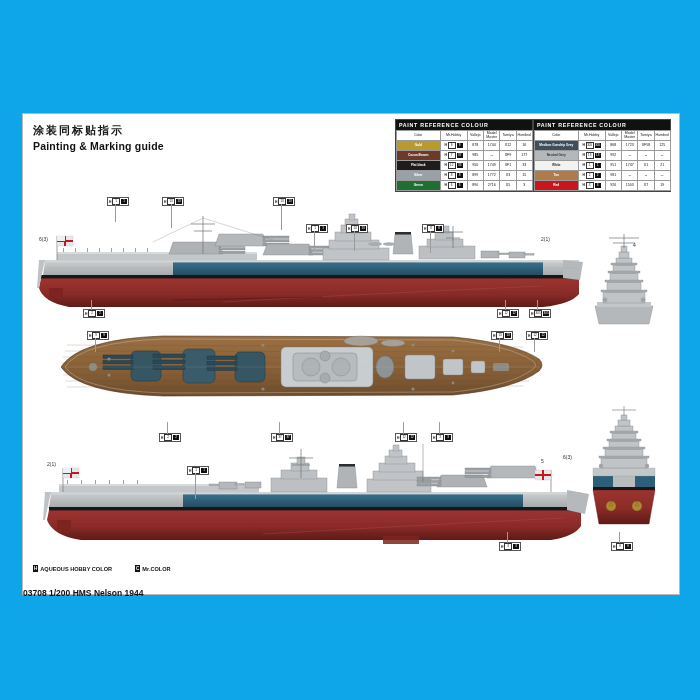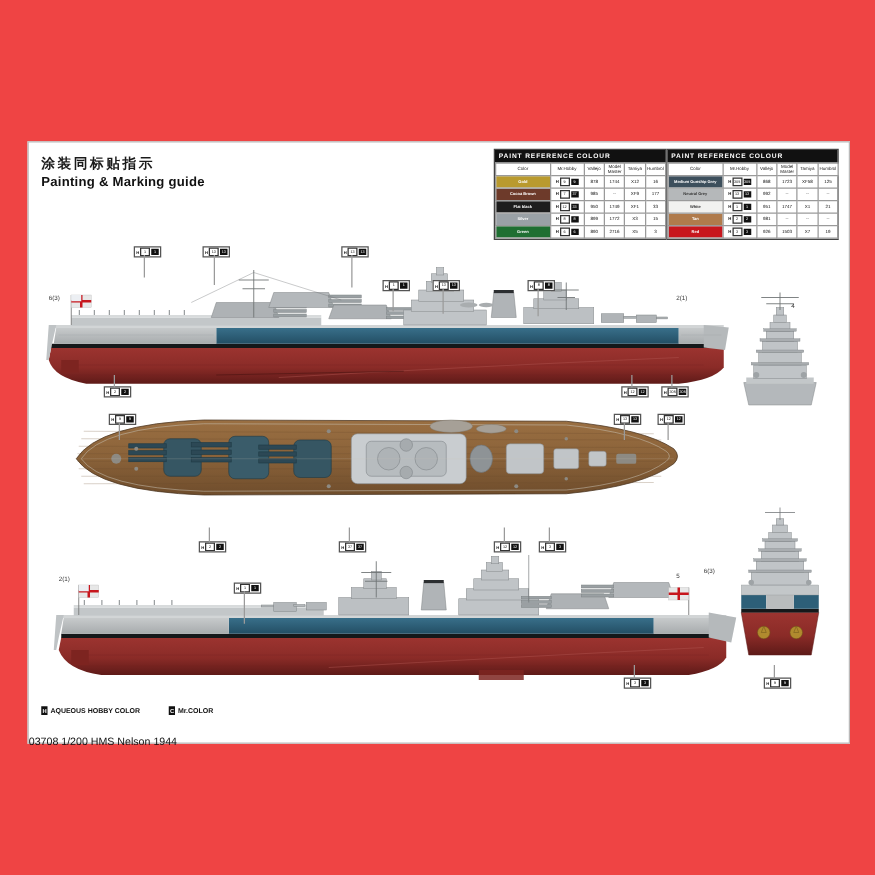--- a/index.html
+++ b/index.html
@@ -4,7 +4,7 @@
 <style>
   html,body{margin:0;padding:0;background:#ffffff;}
   body{width:700px;height:700px;overflow:hidden;font-family:"Liberation Sans",sans-serif;}
-  .sheet{position:absolute;left:0;top:0;width:700px;height:700px;background:#ef4444;}
+  .sheet{position:absolute;left:0;top:0;width:700px;height:700px;background:#0ea5e9;}
   .frame{position:absolute;left:22px;top:113px;width:656px;height:480px;border:1px solid #b9b9b9;background:#fff;}
 
   

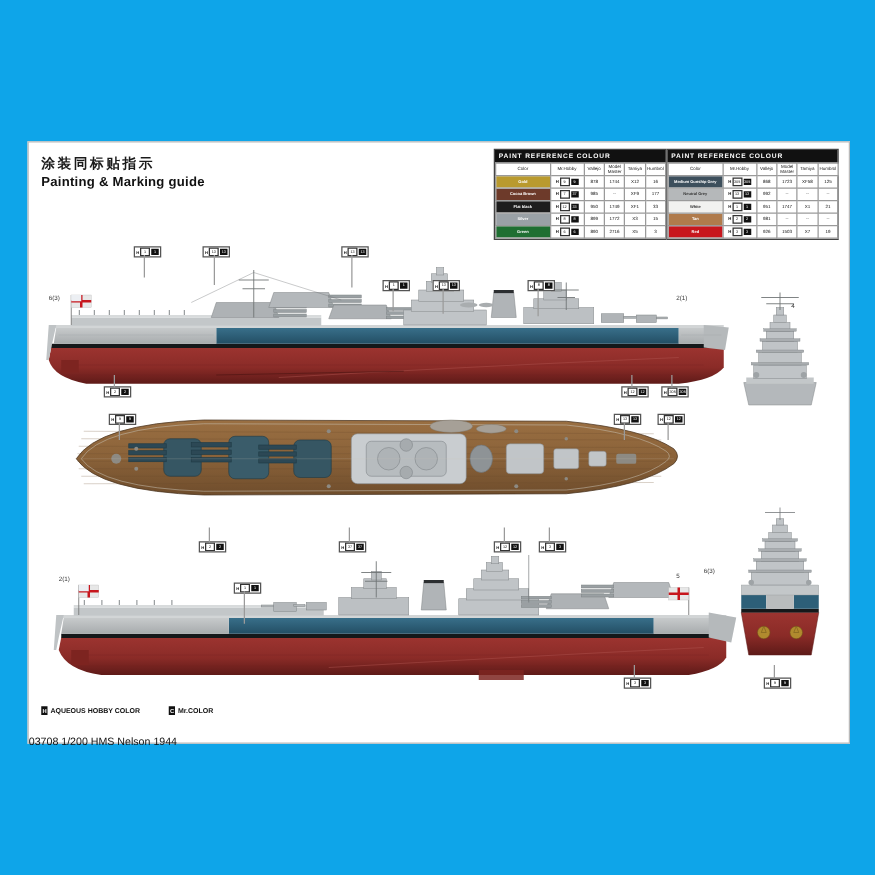--- a/index.html
+++ b/index.html
@@ -42,7 +42,7 @@
   
   .legend{position:absolute;left:10px;top:451px;display:flex;align-items:center;gap:5px;font-size:5.6px;font-weight:bold;color:#111;}
   .legend .sq{display:inline-block;background:#111;color:#fff;font-size:4.6px;padding:0 1px;line-height:7px;height:7px;}
-  .kitline{position:absolute;left:0;top:588px;font-size:8.5px;font-weight:normal;color:#111;}
+  .kitline{position:absolute;left:0;top:588px;font-size:8.5px;font-weight:bold;color:#111;}
 </style>
 </head>
 <body>

